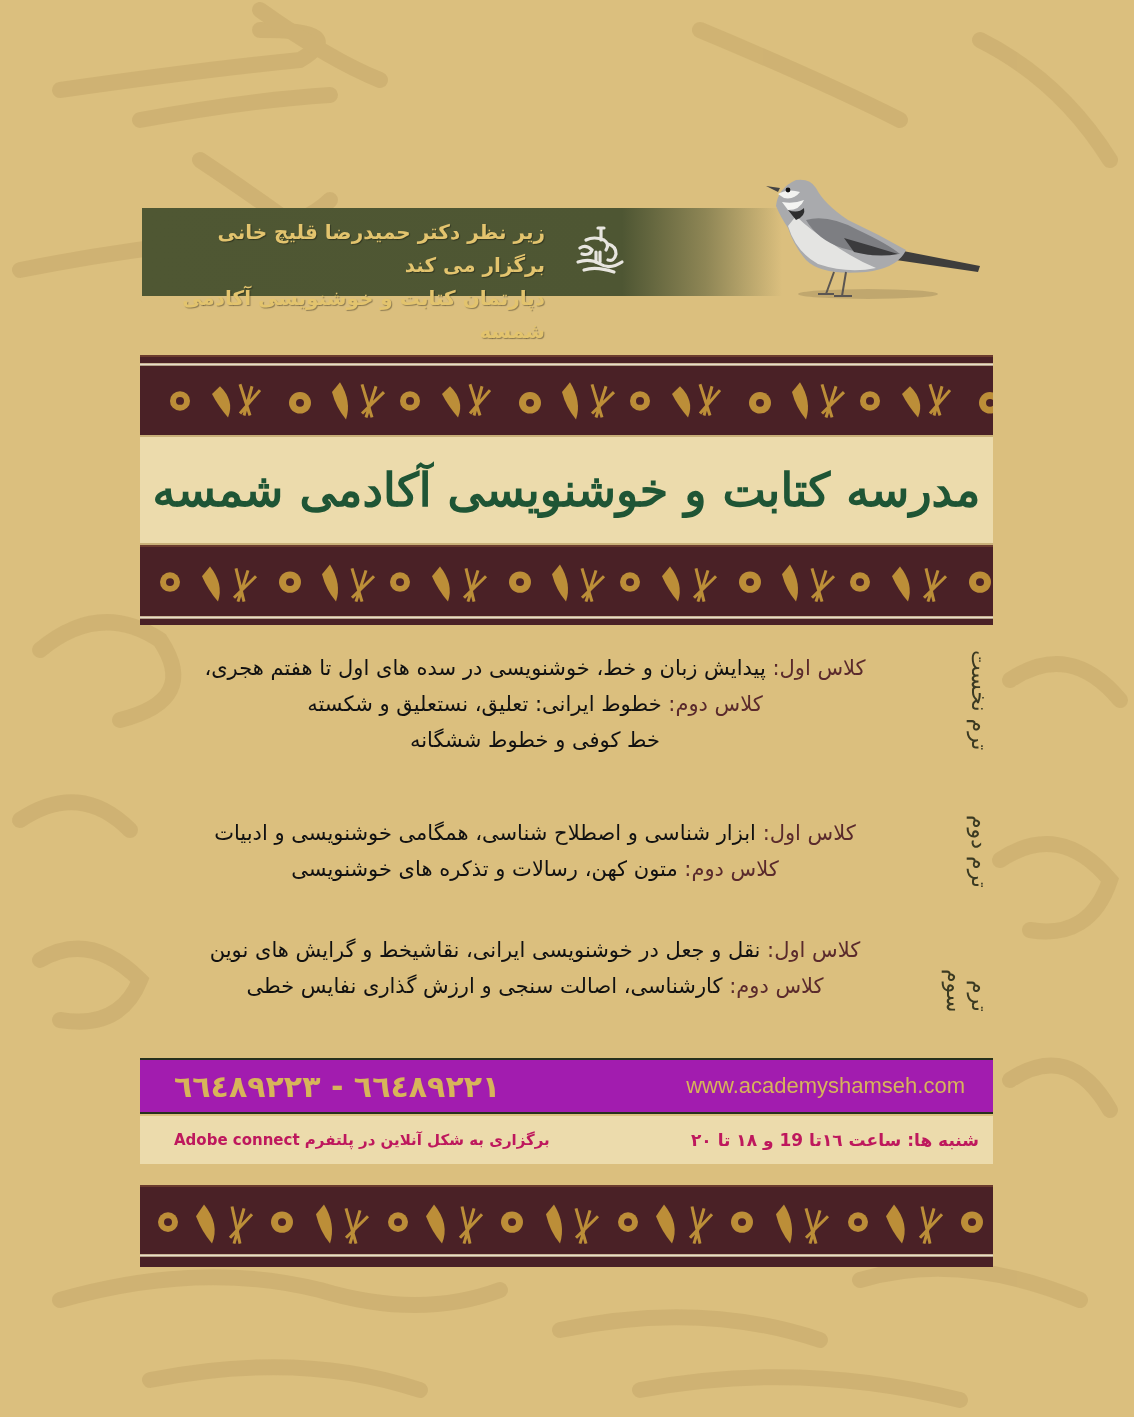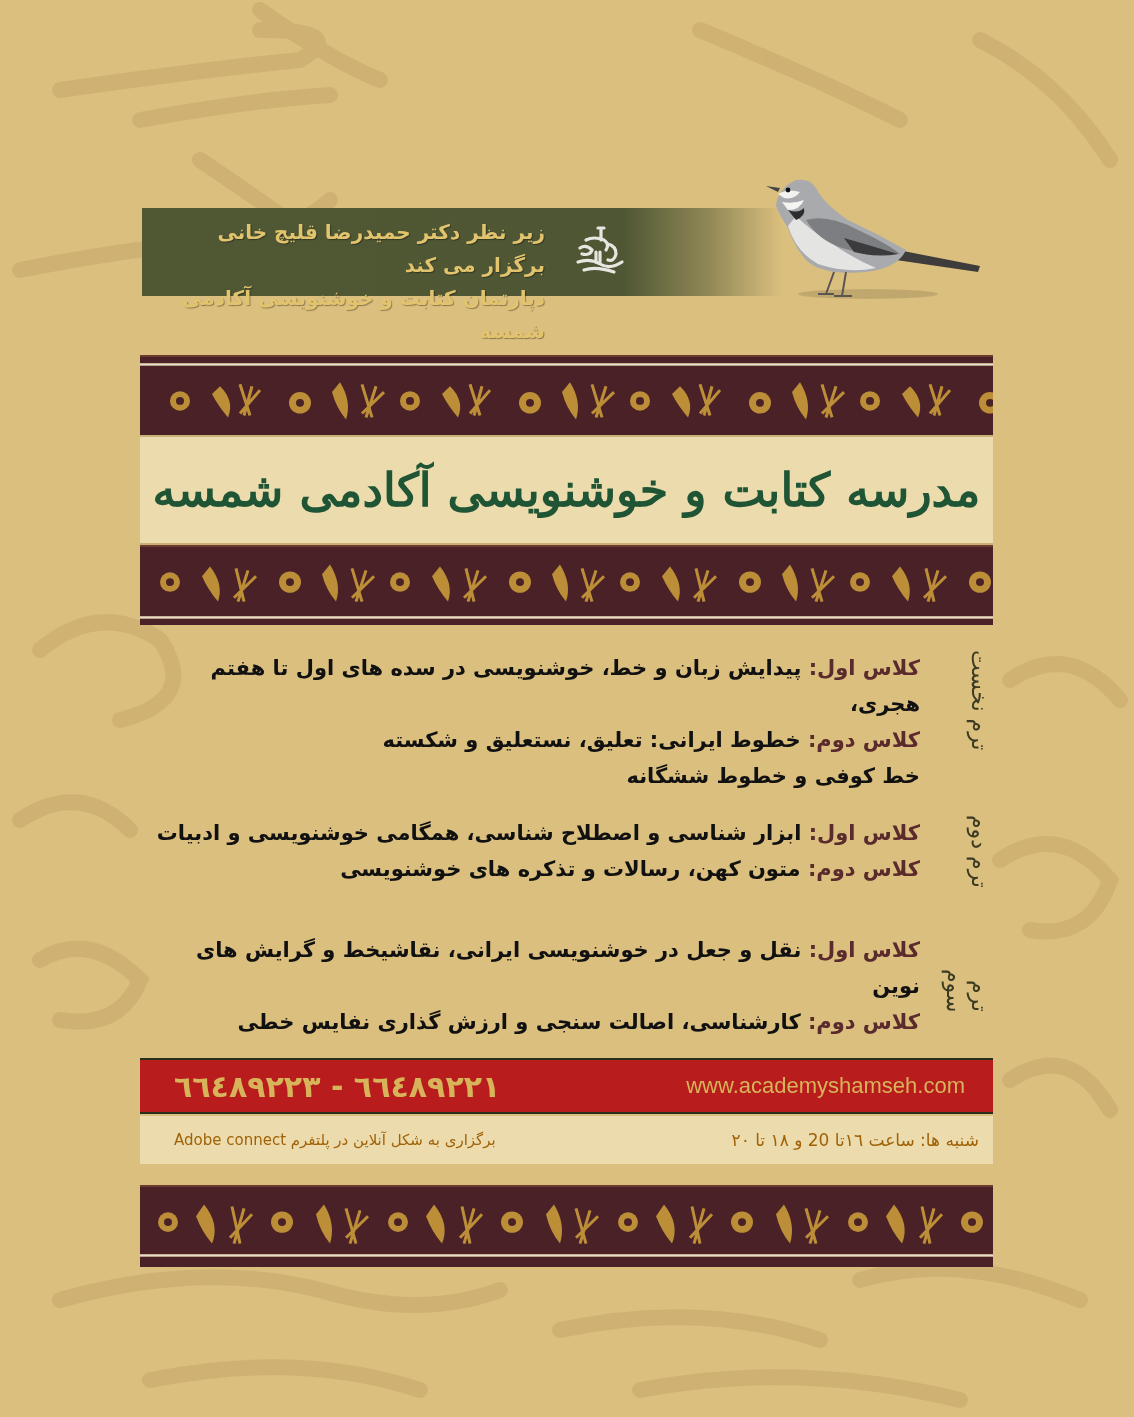--- a/index.html
+++ b/index.html
@@ -59,7 +59,7 @@
     font-family:"DejaVu Serif", serif;
   }
   .course-line {
-    direction:rtl; text-align:right; font-size:21px; font-weight:bold;
+    direction:rtl; text-align:center; font-size:21px; font-weight:normal;
     line-height:36px; color:#111; padding-right:20px;
   }
   .course-line .cls { color:#5a2a2c; }

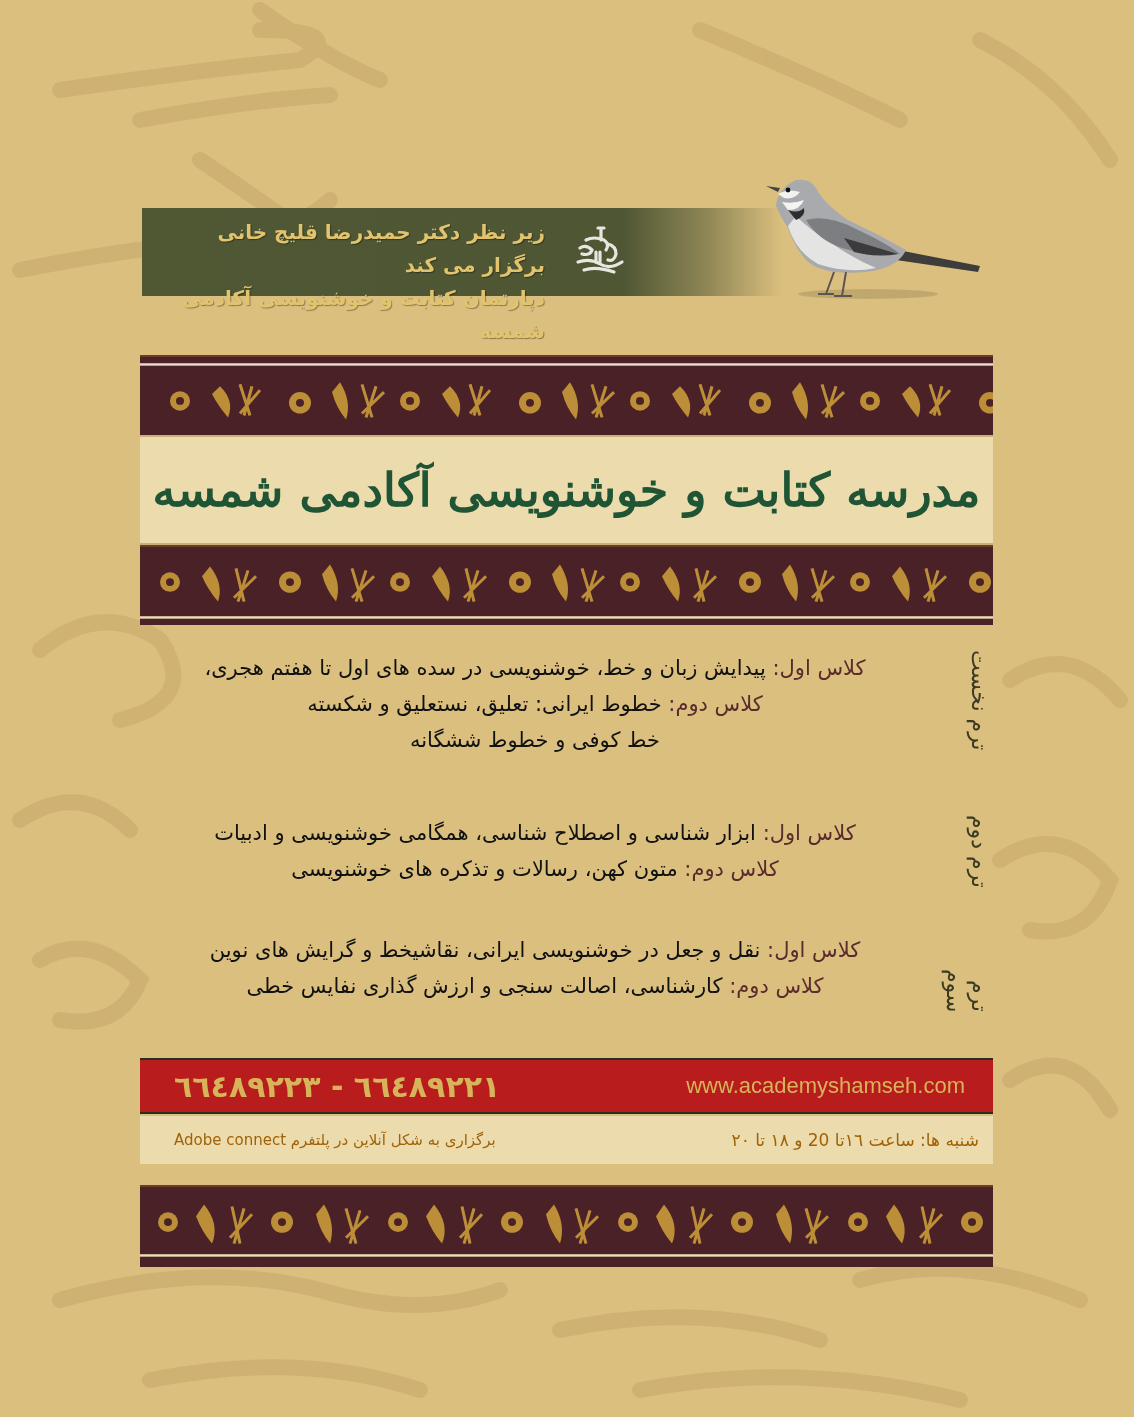--- a/index.html
+++ b/index.html
@@ -67,7 +67,7 @@
   
   .contact-bar {
     position:absolute; left:140px; top:1058px; width:853px; height:56px;
-    background:#b91c1c; display:flex; align-items:center; justify-content:space-between;
+    background:#a21caf; display:flex; align-items:center; justify-content:space-between;
     padding:0 28px 0 34px; border-top:2px solid #27301d; border-bottom:2px solid #27301d;gap:36px;
   }
   .phones { color:#d7b45a; font-size:30px; font-weight:bold; letter-spacing:1px; }

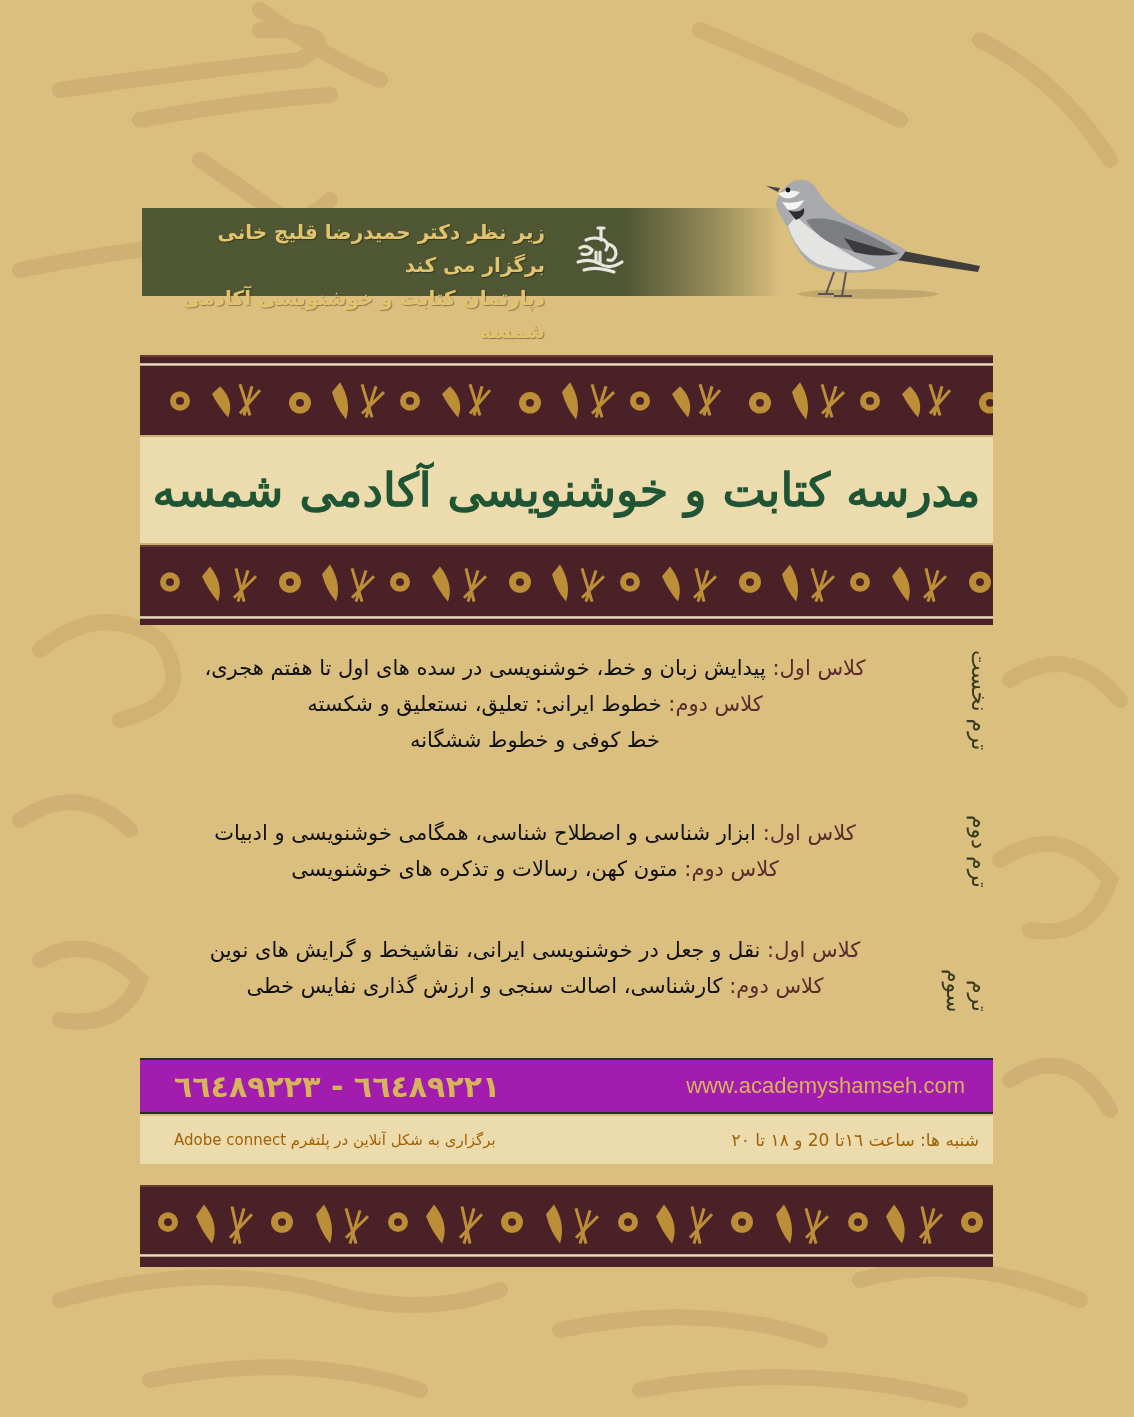--- a/index.html
+++ b/index.html
@@ -77,7 +77,7 @@
     background:#ecdbac; display:flex; align-items:center; justify-content:space-between;
     padding:0 14px 0 34px; direction:ltr;
   }
-  .info-row span { direction:rtl; font-size:15px; font-weight:normal; color:#a16207; }
+  .info-row span { direction:rtl; font-size:15px; font-weight:bold; color:#be185d; }
   .info-row .schedule { font-size:17px; }
 </style>
 </head>

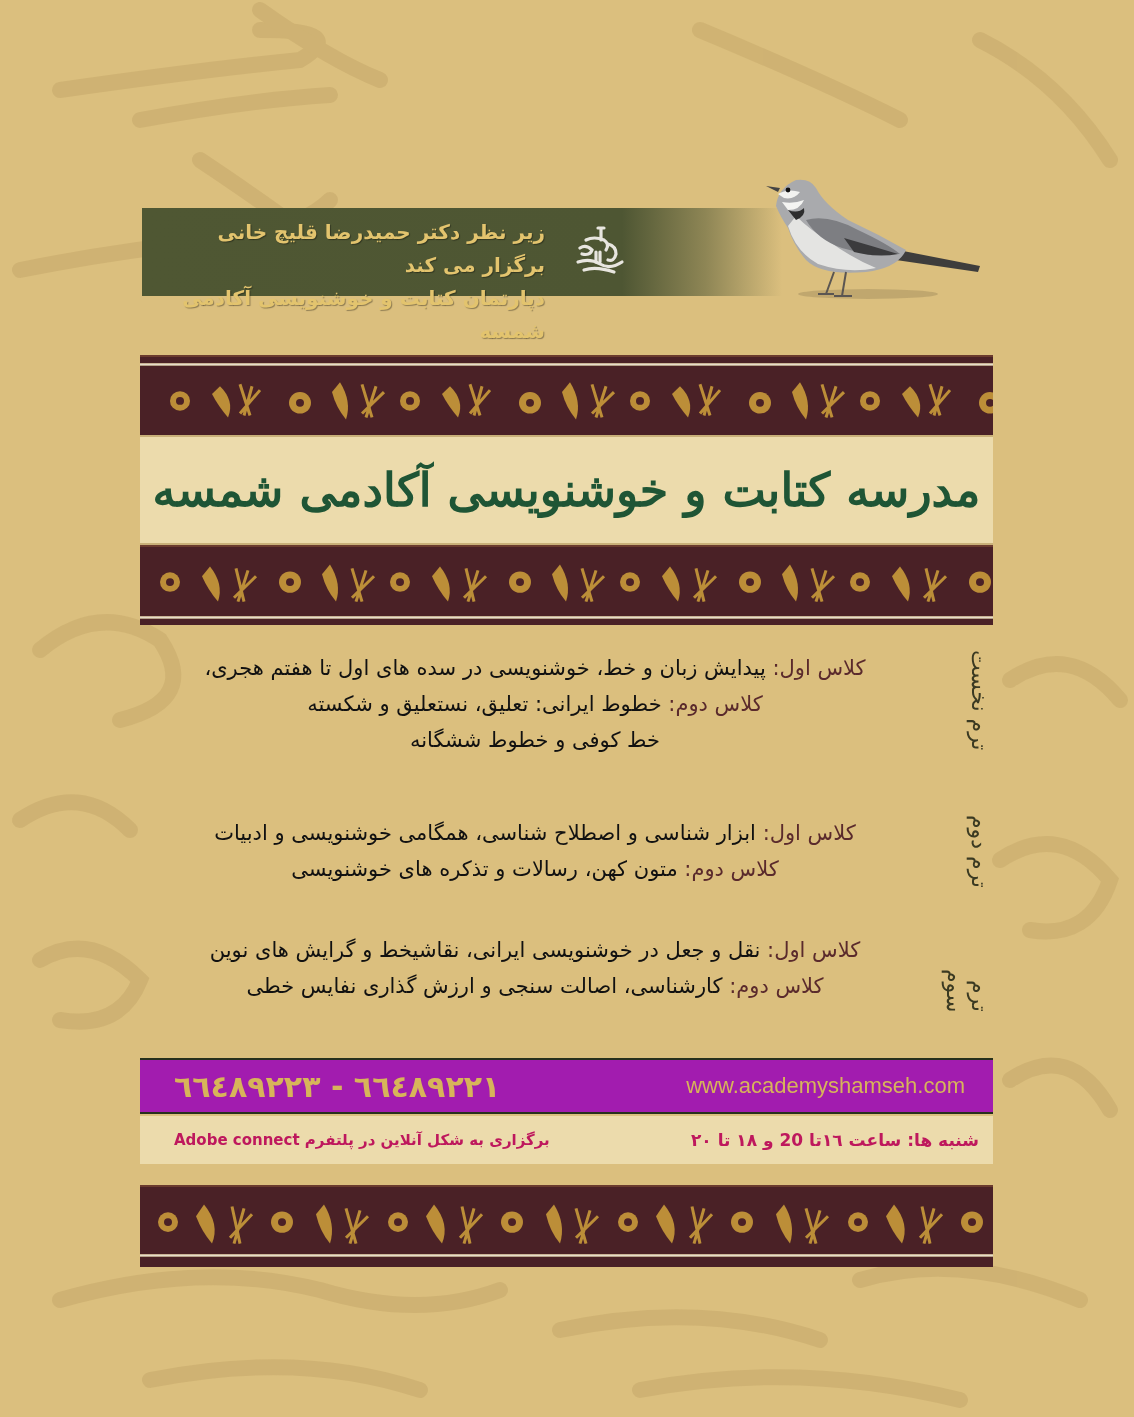--- a/index.html
+++ b/index.html
@@ -223,7 +223,7 @@
 </div>
 <div class="info-row">
   <span>برگزاری به شکل آنلاین در پلتفرم Adobe connect</span>
-  <span class="schedule">شنبه ها: ساعت ١٦تا 20 و ١٨ تا ٢٠</span>
+  <span class="schedule">شنبه ها: ساعت ١٦تا 19 و ١٨ تا ٢٠</span>
 </div>
 
 <div class="frame" style="top:1164px;">

